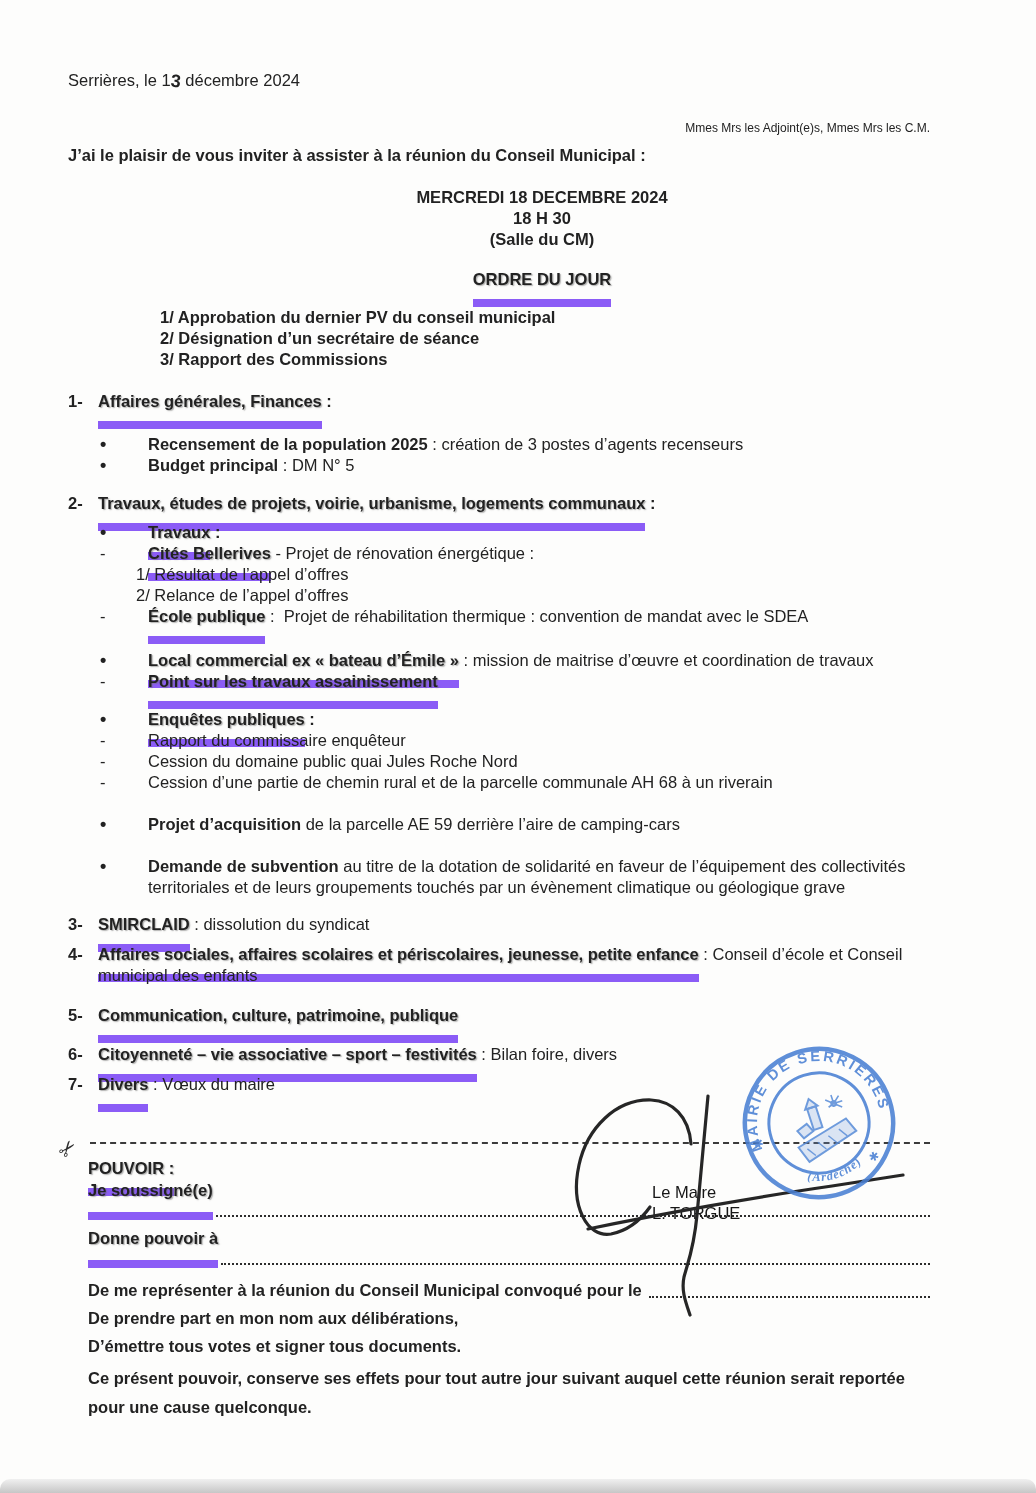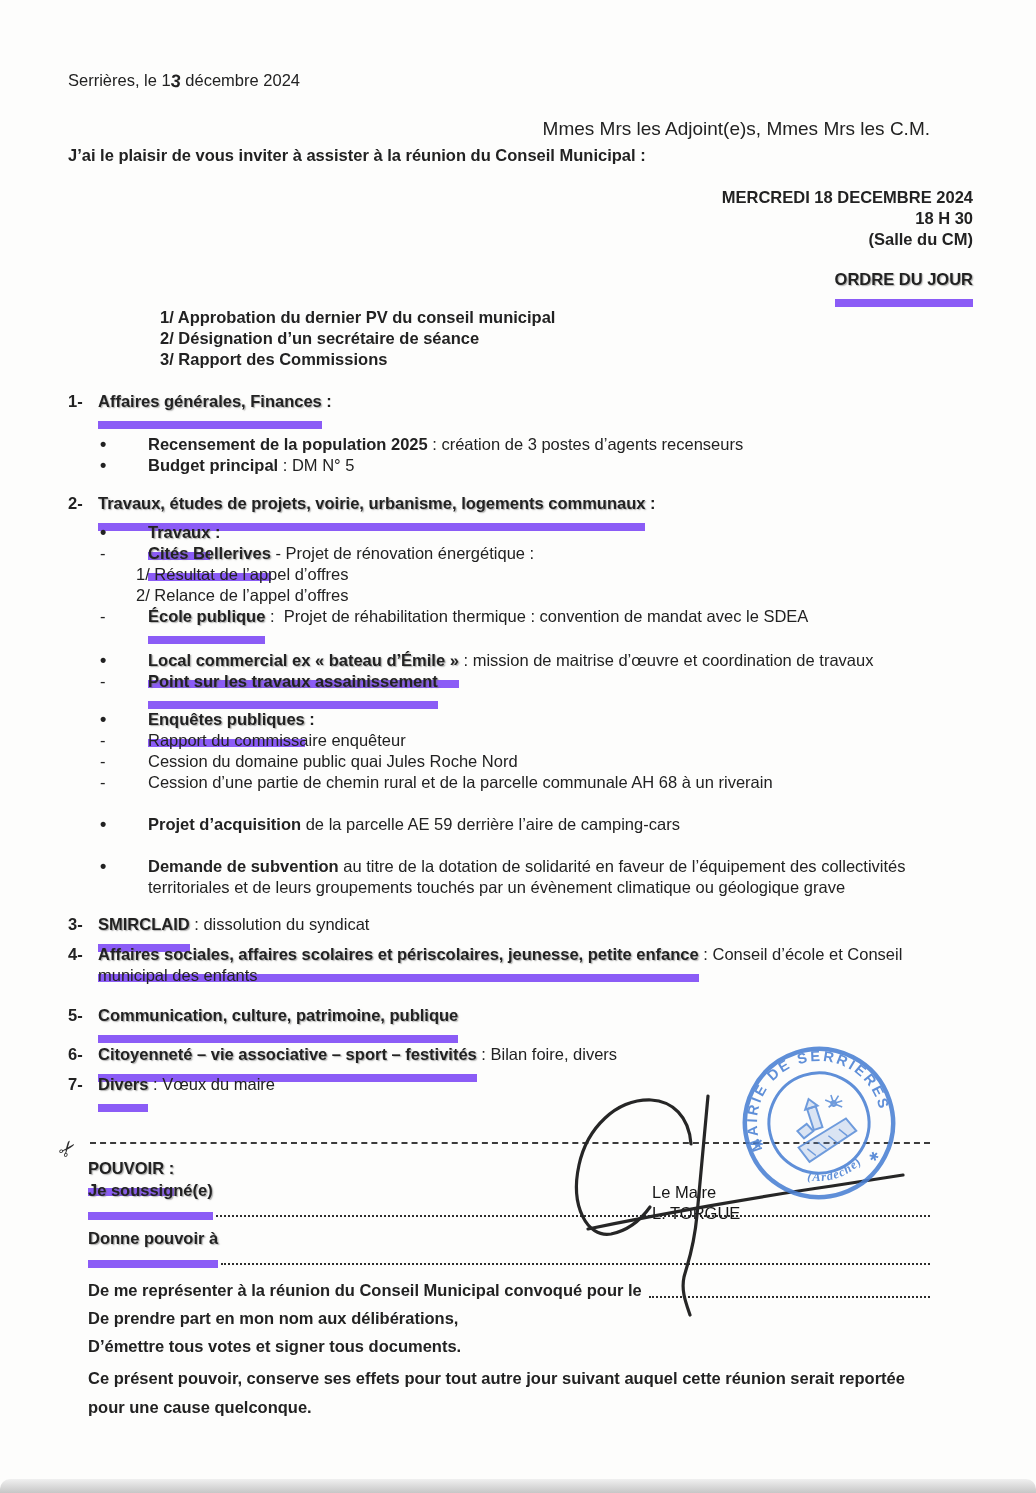--- a/index.html
+++ b/index.html
@@ -14,7 +14,7 @@
   .u{border-bottom:8px solid #8b5cf6;padding-bottom:11px;}
   .sm{text-shadow:1.2px 1.3px 1.2px rgba(110,110,110,.55);}
   .bind{white-space:pre-wrap;}
-  .right{text-align:right;font-size:19px;}
+  .right{text-align:right;font-size:12px;}
   .center{text-align:right;position:relative;left:43px;font-weight:bold;}
   .mt27{margin-top:27px;} .mt22{margin-top:6px;} .mt21{margin-top:21px;}
   .mt20{margin-top:8px;} .mt19{margin-top:19px;} .mt18{margin-top:18px;}

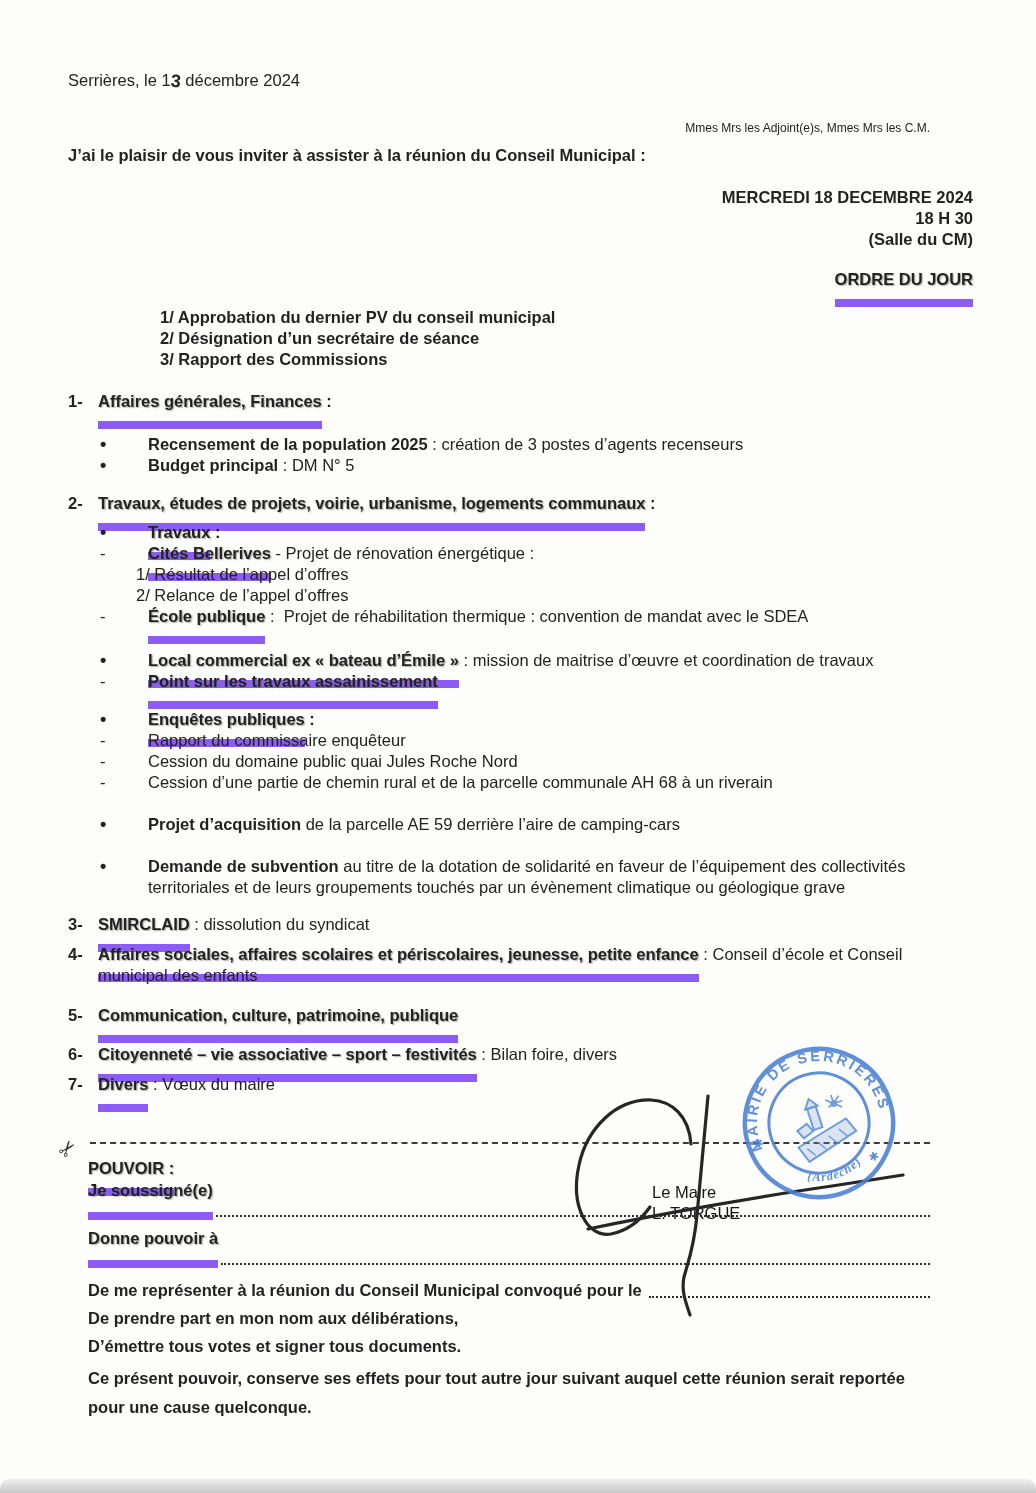--- a/index.html
+++ b/index.html
@@ -15,7 +15,7 @@
   .sm{text-shadow:1.2px 1.3px 1.2px rgba(110,110,110,.55);}
   .bind{white-space:pre-wrap;}
   .right{text-align:right;font-size:12px;}
-  .center{text-align:right;position:relative;left:43px;font-weight:bold;}
+  .center{text-align:center;position:relative;left:43px;font-weight:bold;}
   .mt27{margin-top:27px;} .mt22{margin-top:6px;} .mt21{margin-top:21px;}
   .mt20{margin-top:8px;} .mt19{margin-top:19px;} .mt18{margin-top:18px;}
   .mt17{margin-top:17px;} .mt16{margin-top:16px;} .mt23{margin-top:23px;}

